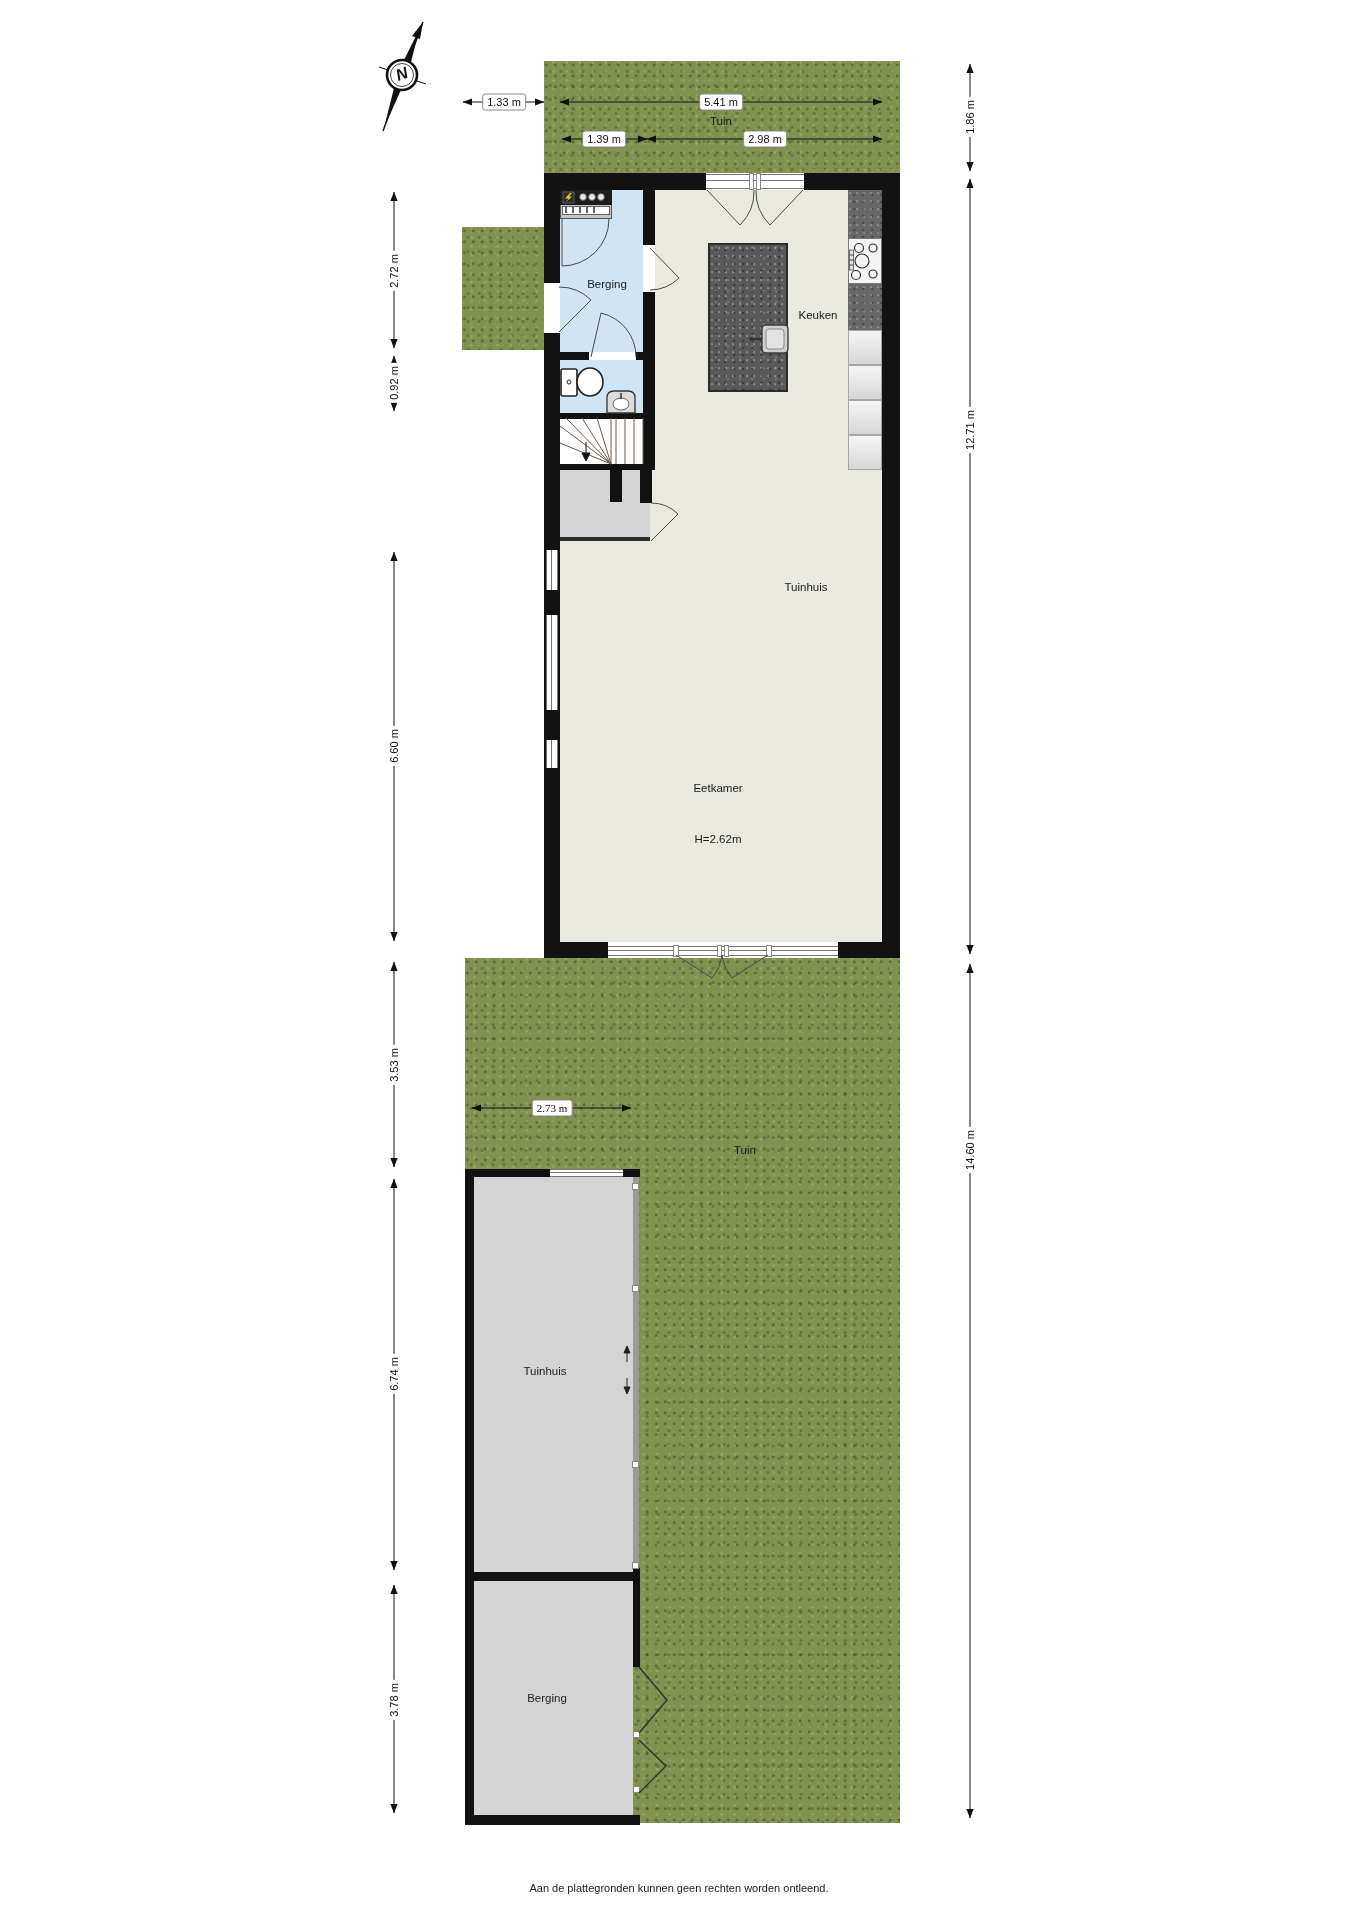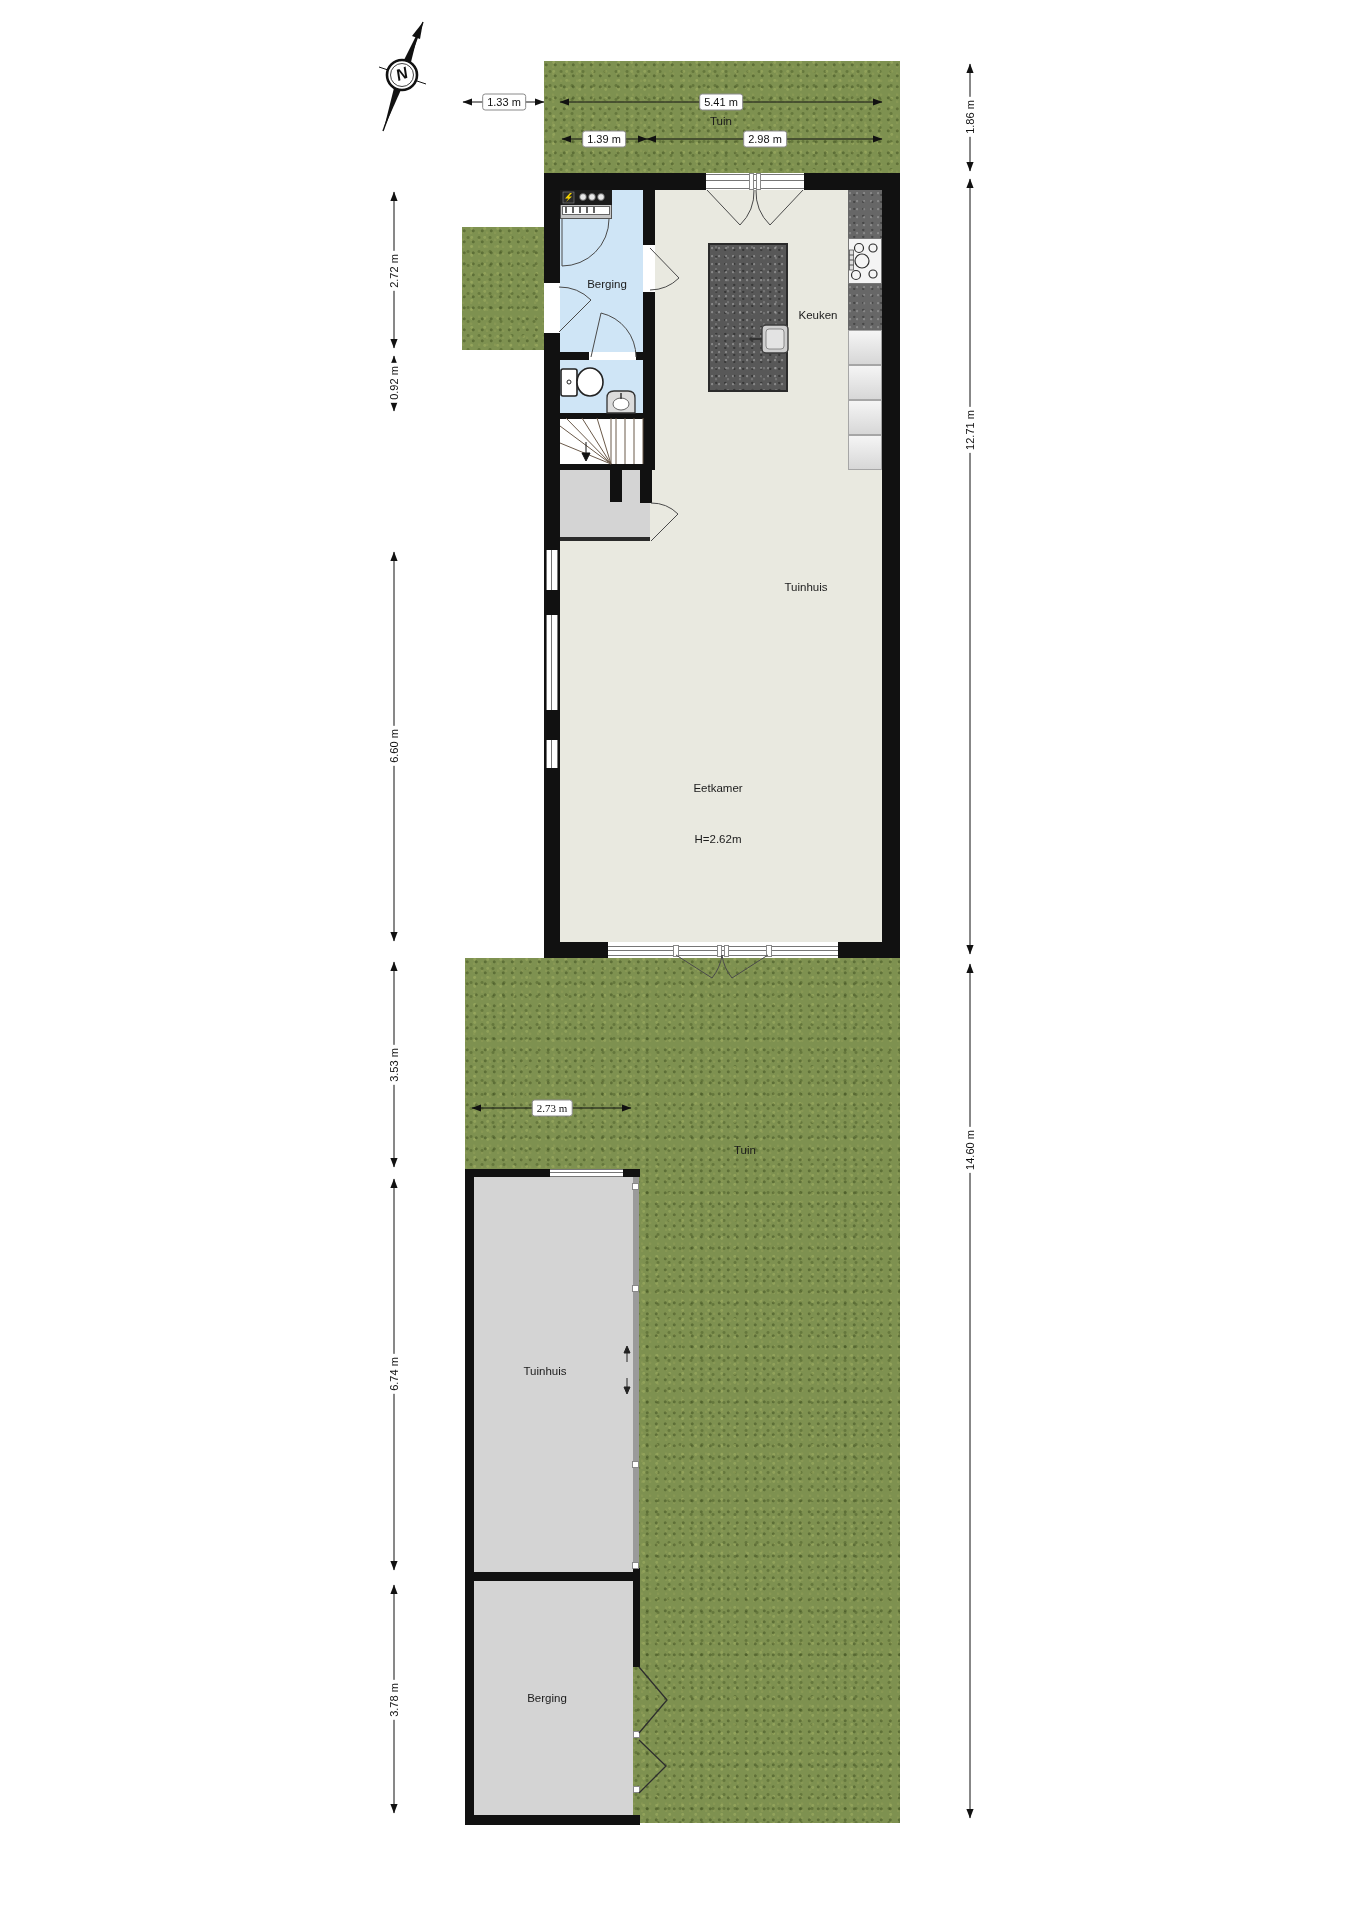--- a/index.html
+++ b/index.html
@@ -261,6 +261,7 @@
   <div class="room" style="left:545px;top:1371px;">Tuinhuis</div>
   <div class="room" style="left:547px;top:1698px;">Berging</div>
 
+  <div class="footer" style="top:1882px;">Aan de plattegronden kunnen geen rechten worden ontleend.</div>
 
 </div>
 

